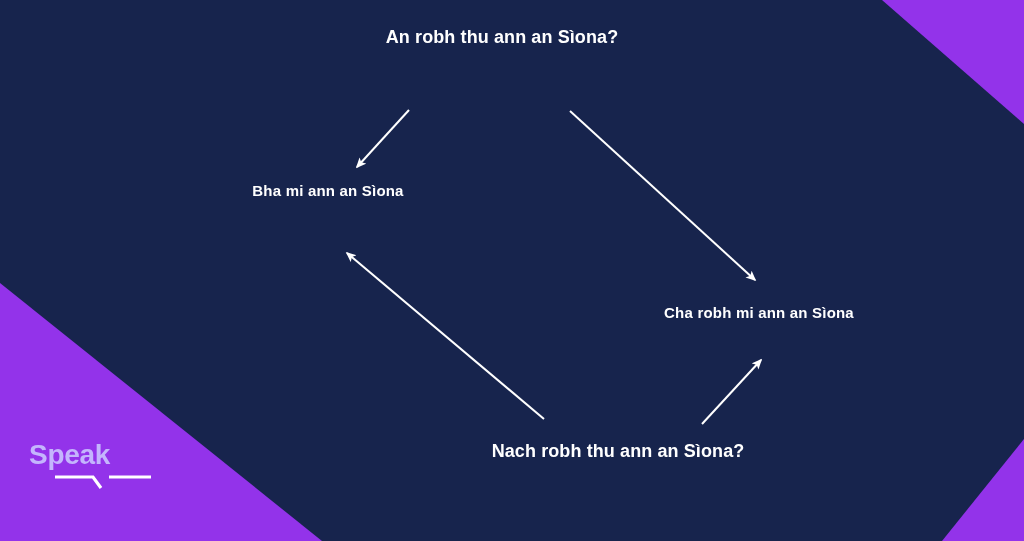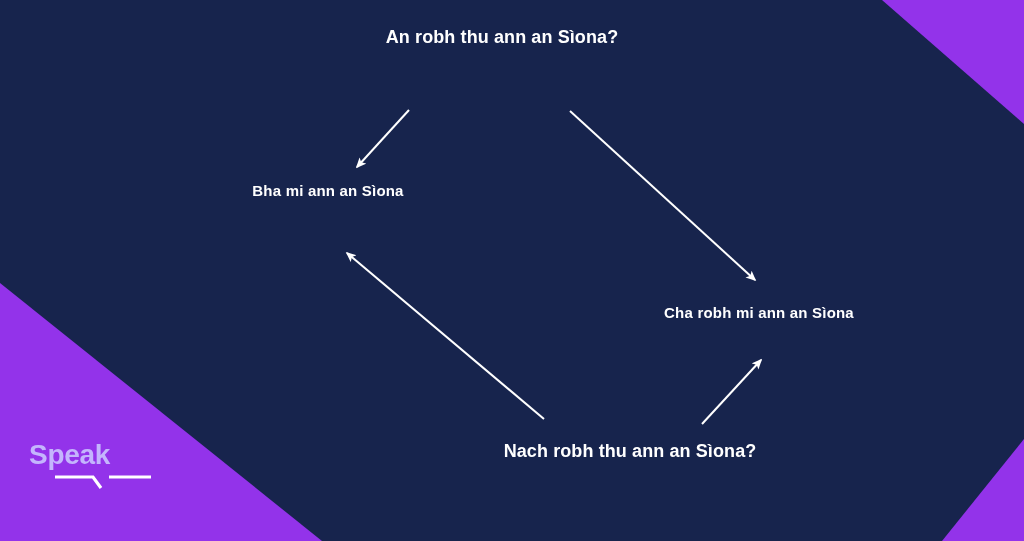--- a/index.html
+++ b/index.html
@@ -89,7 +89,7 @@
     width: 262px;
   }
   #node-question-bottom {
-    left: 430px;
+    left: 418px;
     top: 440px;
     width: 400px;
   }

